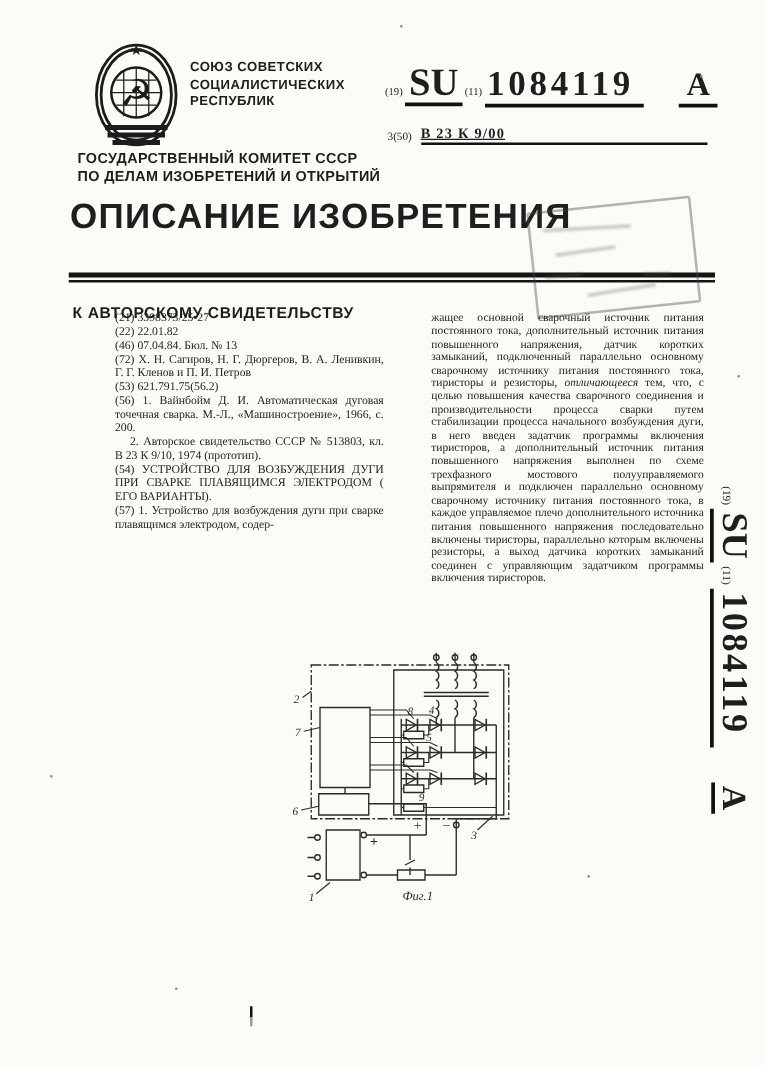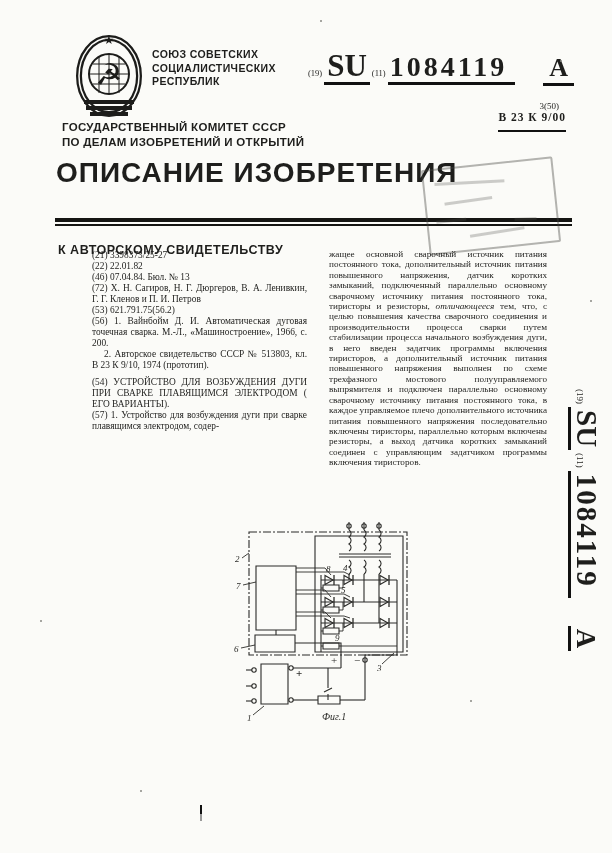--- a/index.html
+++ b/index.html
@@ -18,7 +18,7 @@
   .pubrow .num{font-size:28px;font-weight:bold;line-height:1;letter-spacing:3px;border-bottom:3px solid #111;padding:0 8px 1px 2px;}
   .pubrow .sp{flex:1;}
   .pubrow .kind{font-size:26px;font-weight:bold;line-height:1;border-bottom:3px solid #111;padding:0 6px 2px;}
-  .classrow{left:310px;top:101px;width:256px;display:flex;align-items:flex-end;flex-direction:column;}
+  .classrow{left:310px;top:101px;width:256px;display:flex;align-items:center;}
   .classrow .pfx{font-size:9px;margin-right:7px;}
   .classrow .val{font-size:11.5px;font-weight:bold;border-bottom:2px solid #111;flex:1;padding-bottom:7px;letter-spacing:1px;}
   .title{left:56px;top:157px;font-size:28px;font-weight:bold;letter-spacing:1px;white-space:nowrap;}

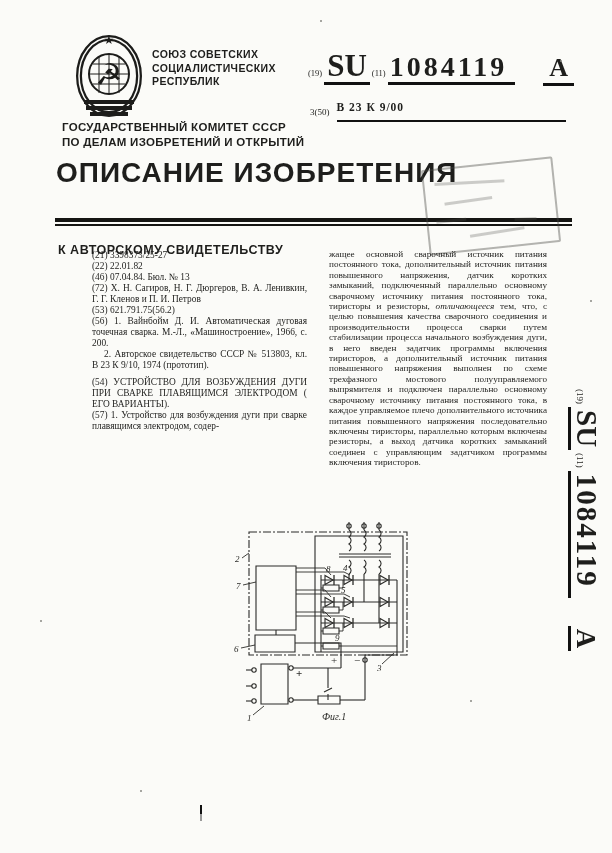--- a/index.html
+++ b/index.html
@@ -20,7 +20,7 @@
   .pubrow .kind{font-size:26px;font-weight:bold;line-height:1;border-bottom:3px solid #111;padding:0 6px 2px;}
   .classrow{left:310px;top:101px;width:256px;display:flex;align-items:center;}
   .classrow .pfx{font-size:9px;margin-right:7px;}
-  .classrow .val{font-size:11.5px;font-weight:bold;border-bottom:2px solid #111;flex:1;padding-bottom:7px;letter-spacing:1px;}
+  .classrow .val{font-size:11.5px;font-weight:bold;border-bottom:2px solid #111;flex:1;padding-bottom:1px;letter-spacing:1px;text-decoration:underline;}
   .title{left:56px;top:157px;font-size:28px;font-weight:bold;letter-spacing:1px;white-space:nowrap;}
   .subtitle{left:58px;top:199px;font-size:12.5px;font-weight:bold;letter-spacing:.5px;margin-top:44px;}
   .rule{left:55px;top:218px;width:517px;height:2px;border-top:4px solid #151513;border-bottom:2px solid #151513;}

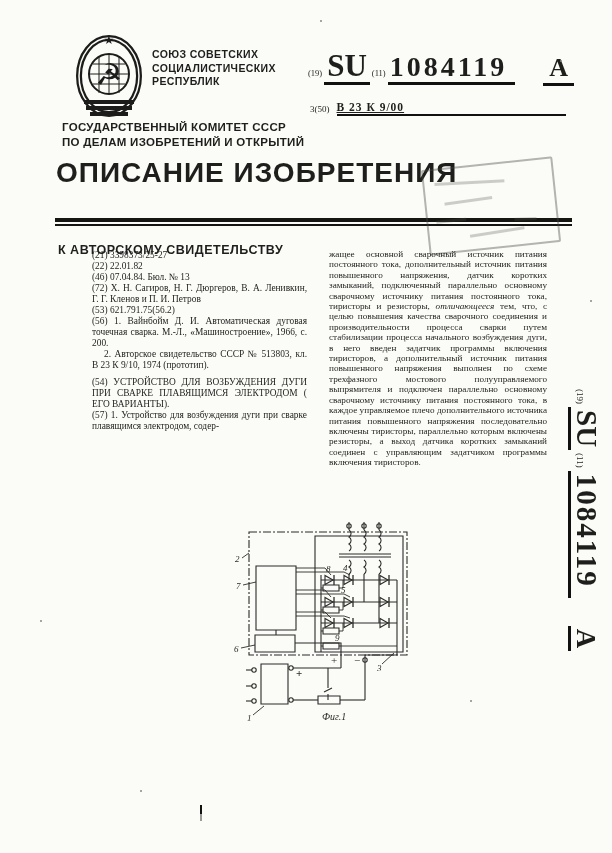--- a/index.html
+++ b/index.html
@@ -33,7 +33,7 @@
   
   .col{text-align:justify;}
   .leftcol{left:60px;top:250px;width:247px;font-size:9.4px;line-height:11px;}
-  .rightcol{left:297px;top:249px;width:250px;font-size:9.2px;line-height:10.4px;}
+  .rightcol{left:313px;top:249px;width:250px;font-size:9.2px;line-height:10.4px;}
   .col p{margin:0;padding-left:32px;}
   .col p.ind{text-indent:12px;}
   .col p.gap{margin-top:6px;}

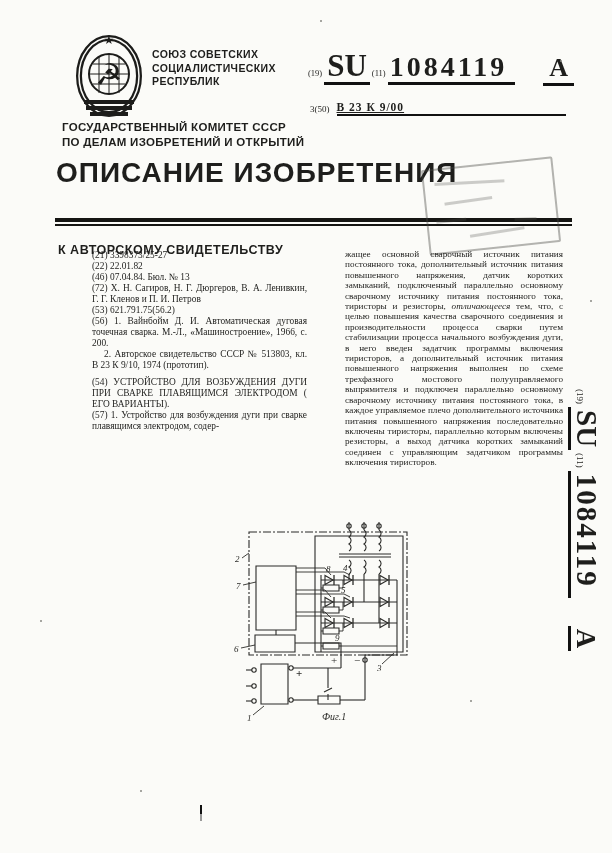--- a/index.html
+++ b/index.html
@@ -36,7 +36,7 @@
   .rightcol{left:313px;top:249px;width:250px;font-size:9.2px;line-height:10.4px;}
   .col p{margin:0;padding-left:32px;}
   .col p.ind{text-indent:12px;}
-  .col p.gap{margin-top:6px;}
+  .col p.gap{margin-top:0;}
 
   
   .vstrip{left:601px;top:386px;width:334px;height:34px;transform-origin:0 0;transform:rotate(90deg);

